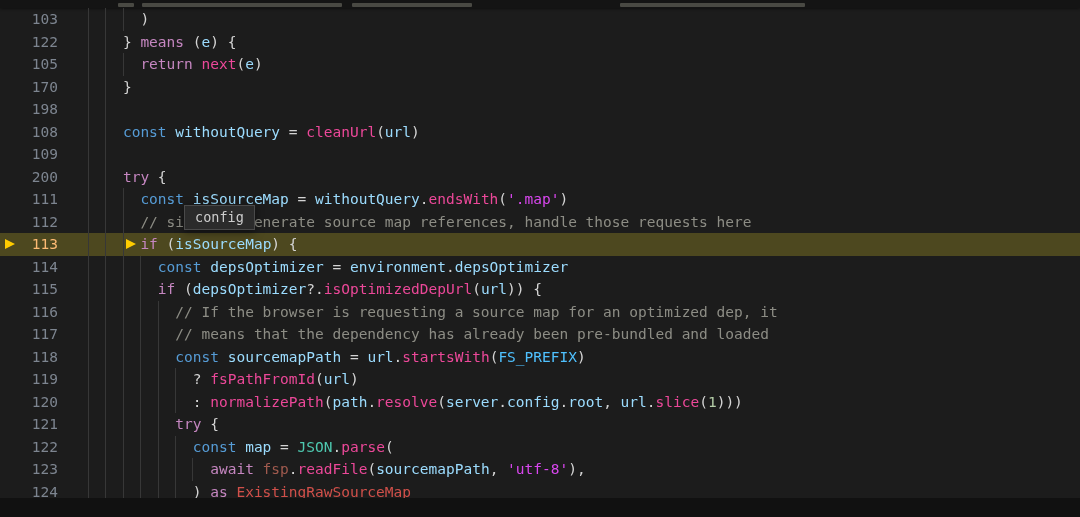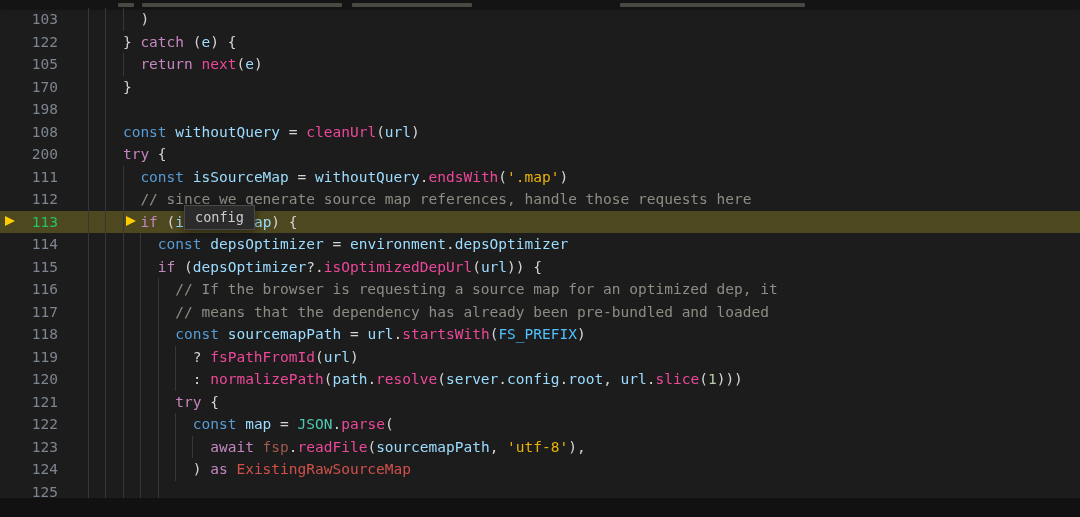--- a/index.html
+++ b/index.html
@@ -85,7 +85,7 @@
 
   <div id="code-lines">
       <div class="row"><div class="glyph"></div><div class="num">103</div><div class="code"><span class="guide" style="left: 30px;"></span><span class="guide" style="left: 47.4px;"></span><span class="guide" style="left: 64.8px;"></span><span class="text"><span class="tok-pun">      )</span></span></div></div>
-      <div class="row"><div class="glyph"></div><div class="num">122</div><div class="code"><span class="guide" style="left: 30px;"></span><span class="guide" style="left: 47.4px;"></span><span class="text"><span class="tok-pun">    } </span><span class="tok-kw">catch</span><span class="tok-pun"> (</span><span class="tok-var">e</span><span class="tok-pun">) {</span></span></div></div>
+      <div class="row"><div class="glyph"></div><div class="num">122</div><div class="code"><span class="guide" style="left: 30px;"></span><span class="guide" style="left: 47.4px;"></span><span class="text"><span class="tok-pun">    } </span><span class="tok-kw">means</span><span class="tok-pun"> (</span><span class="tok-var">e</span><span class="tok-pun">) {</span></span></div></div>
       <div class="row"><div class="glyph"></div><div class="num">105</div><div class="code"><span class="guide" style="left: 30px;"></span><span class="guide" style="left: 47.4px;"></span><span class="guide" style="left: 64.8px;"></span><span class="text"><span class="tok-pun">      </span><span class="tok-kw">return</span><span class="tok-pun"> </span><span class="tok-fn">next</span><span class="tok-pun">(</span><span class="tok-var">e</span><span class="tok-pun">)</span></span></div></div>
       <div class="row"><div class="glyph"></div><div class="num">170</div><div class="code"><span class="guide" style="left: 30px;"></span><span class="guide" style="left: 47.4px;"></span><span class="text"><span class="tok-pun">    }</span></span></div></div>
       <div class="row"><div class="glyph"></div><div class="num">198</div><div class="code"><span class="guide" style="left: 30px;"></span><span class="guide" style="left: 47.4px;"></span><span class="text"></span></div></div>

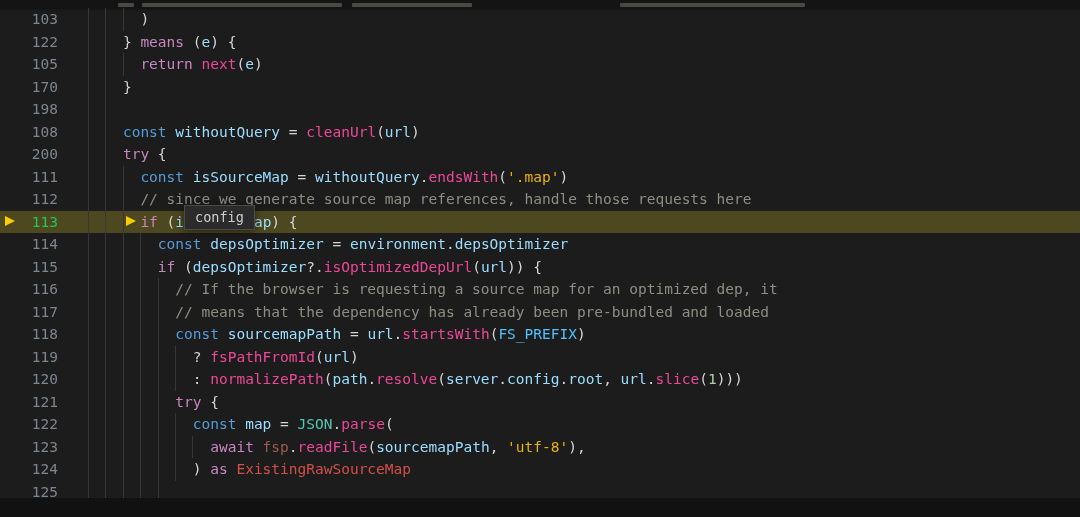--- a/index.html
+++ b/index.html
@@ -90,6 +90,7 @@
       <div class="row"><div class="glyph"></div><div class="num">170</div><div class="code"><span class="guide" style="left: 30px;"></span><span class="guide" style="left: 47.4px;"></span><span class="text"><span class="tok-pun">    }</span></span></div></div>
       <div class="row"><div class="glyph"></div><div class="num">198</div><div class="code"><span class="guide" style="left: 30px;"></span><span class="guide" style="left: 47.4px;"></span><span class="text"></span></div></div>
       <div class="row"><div class="glyph"></div><div class="num">108</div><div class="code"><span class="guide" style="left: 30px;"></span><span class="guide" style="left: 47.4px;"></span><span class="text"><span class="tok-pun">    </span><span class="tok-decl">const</span><span class="tok-pun"> </span><span class="tok-var">withoutQuery</span><span class="tok-pun"> = </span><span class="tok-fn">cleanUrl</span><span class="tok-pun">(</span><span class="tok-var">url</span><span class="tok-pun">)</span></span></div></div>
+      <div class="row"><div class="glyph"></div><div class="num">109</div><div class="code"><span class="guide" style="left: 30px;"></span><span class="guide" style="left: 47.4px;"></span><span class="text"></span></div></div>
       <div class="row"><div class="glyph"></div><div class="num">200</div><div class="code"><span class="guide" style="left: 30px;"></span><span class="guide" style="left: 47.4px;"></span><span class="text"><span class="tok-pun">    </span><span class="tok-kw">try</span><span class="tok-pun"> {</span></span></div></div>
       <div class="row"><div class="glyph"></div><div class="num">111</div><div class="code"><span class="guide" style="left: 30px;"></span><span class="guide" style="left: 47.4px;"></span><span class="guide" style="left: 64.8px;"></span><span class="text"><span class="tok-pun">      </span><span class="tok-decl">const</span><span class="tok-pun"> </span><span class="tok-var">isSourceMap</span><span class="tok-pun"> = </span><span class="tok-var">withoutQuery</span><span class="tok-pun">.</span><span class="tok-fn">endsWith</span><span class="tok-pun">(</span><span class="tok-str">'.map'</span><span class="tok-pun">)</span></span></div></div>
       <div class="row"><div class="glyph"></div><div class="num">112</div><div class="code"><span class="guide" style="left: 30px;"></span><span class="guide" style="left: 47.4px;"></span><span class="guide" style="left: 64.8px;"></span><span class="text"><span class="tok-pun">      </span><span class="tok-cm">// since we generate source map references, handle those requests here</span></span></div></div>

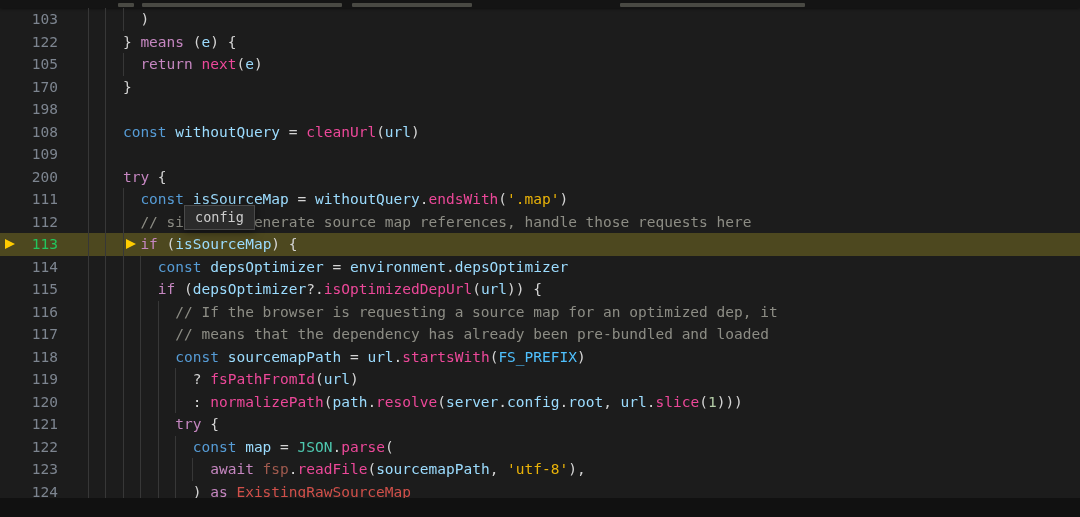--- a/index.html
+++ b/index.html
@@ -72,7 +72,7 @@
     z-index:5;
   }
 </style>
-<style>.tok-pun{color:#d4d4d4}.tok-kw{color:#c586c0}.tok-decl{color:#569cd6}.tok-var{color:#9cdcfe}.tok-fn{color:#ec4899}.tok-str{color:#eab308}.tok-cm{color:#8d8d85}.tok-cst{color:#4fc1ff}.tok-num{color:#b5cea8}.tok-cls{color:#4ec9b0}.tok-err{color:#d1504a}.tok-errdim{color:#a05a4e}</style></head>
+<style>.tok-pun{color:#d4d4d4}.tok-kw{color:#c586c0}.tok-decl{color:#569cd6}.tok-var{color:#9cdcfe}.tok-fn{color:#ec4899}.tok-str{color:#d946ef}.tok-cm{color:#8d8d85}.tok-cst{color:#4fc1ff}.tok-num{color:#b5cea8}.tok-cls{color:#4ec9b0}.tok-err{color:#d1504a}.tok-errdim{color:#a05a4e}</style></head>
 <body>
 
 <div id="editor" style="--bg: #1c1c1c; --strip-bg: #141414; --gutter-fg: #7d8590; --current-line-bg: #4d481f; --arrow: #ffcc00; --guide: #373737; --tooltip-bg: #2b2b2b; --tooltip-border: #4a4a4a; --tooltip-fg: #cdcdcd;">

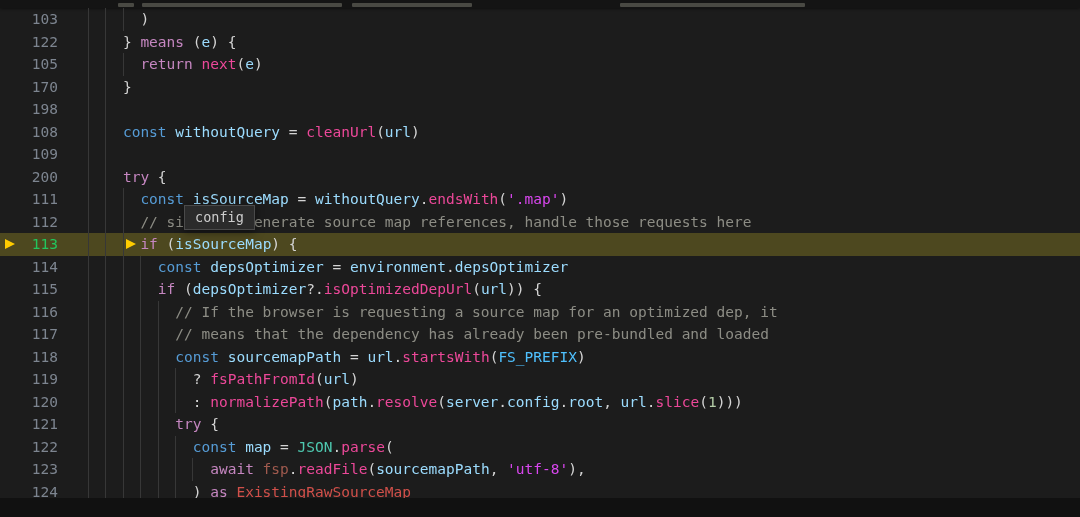--- a/index.html
+++ b/index.html
@@ -37,7 +37,7 @@
     color:var(--gutter-fg,#7d8590);
     user-select:none;
   }
-  .row.current .num{color:#22c55e;}
+  .row.current .num{color:#fdba74;}
   .code{flex:1;min-width:0;position:relative;white-space:pre;}
   .code .text{display:inline-block;padding-left:30px;}
   .guide{

